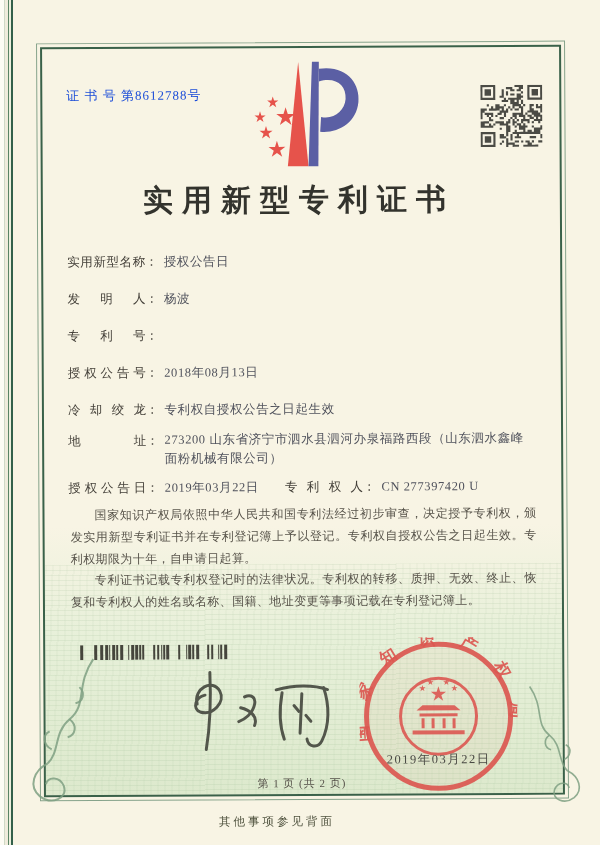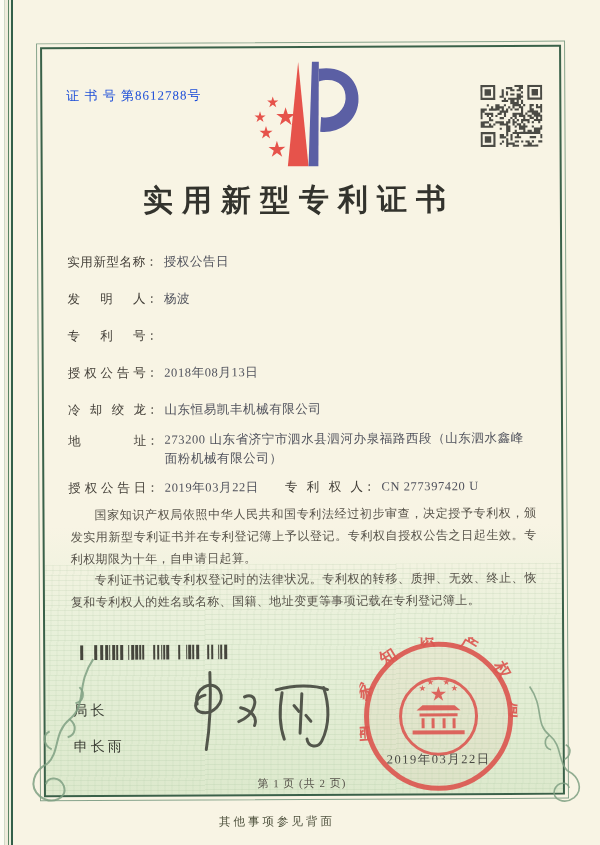--- a/index.html
+++ b/index.html
@@ -139,7 +139,7 @@
       <div class="frow patentee">
         <span class="flabel">冷却绞龙</span>
           <span class="fcolon">：</span>
-        <span class="fvalue">山东恒易凯丰机械有限公司</span>
+        <span class="fvalue">专利权自授权公告之日起生效</span>
       </div>
       <div class="frow addr">
         <span class="flabel">地址</span>

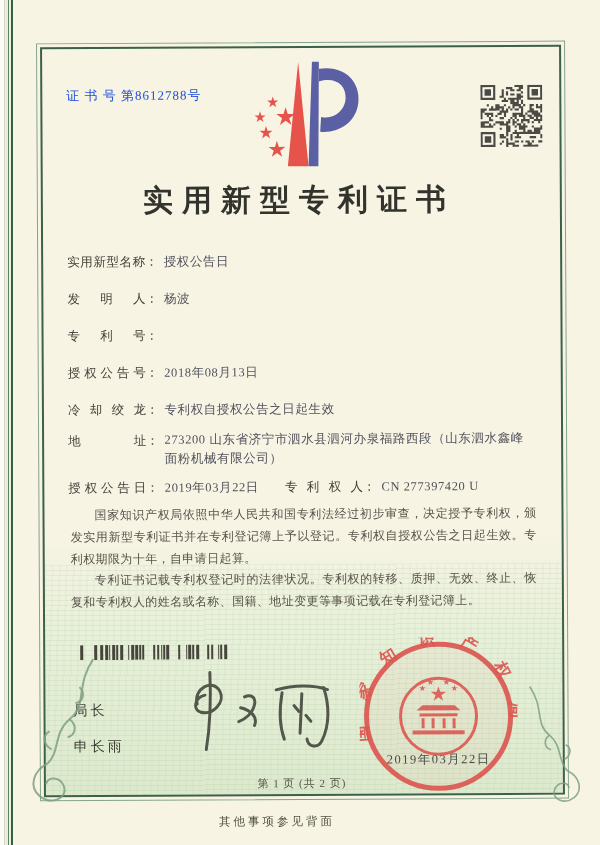--- a/index.html
+++ b/index.html
@@ -200,10 +200,6 @@
         </svg>
     </div>
 
-    <div class="director">
-      <div>局长</div>
-      <div>申长雨</div>
-    </div>
 
     <div class="signature">
       <svg viewBox="0 0 170 95">

